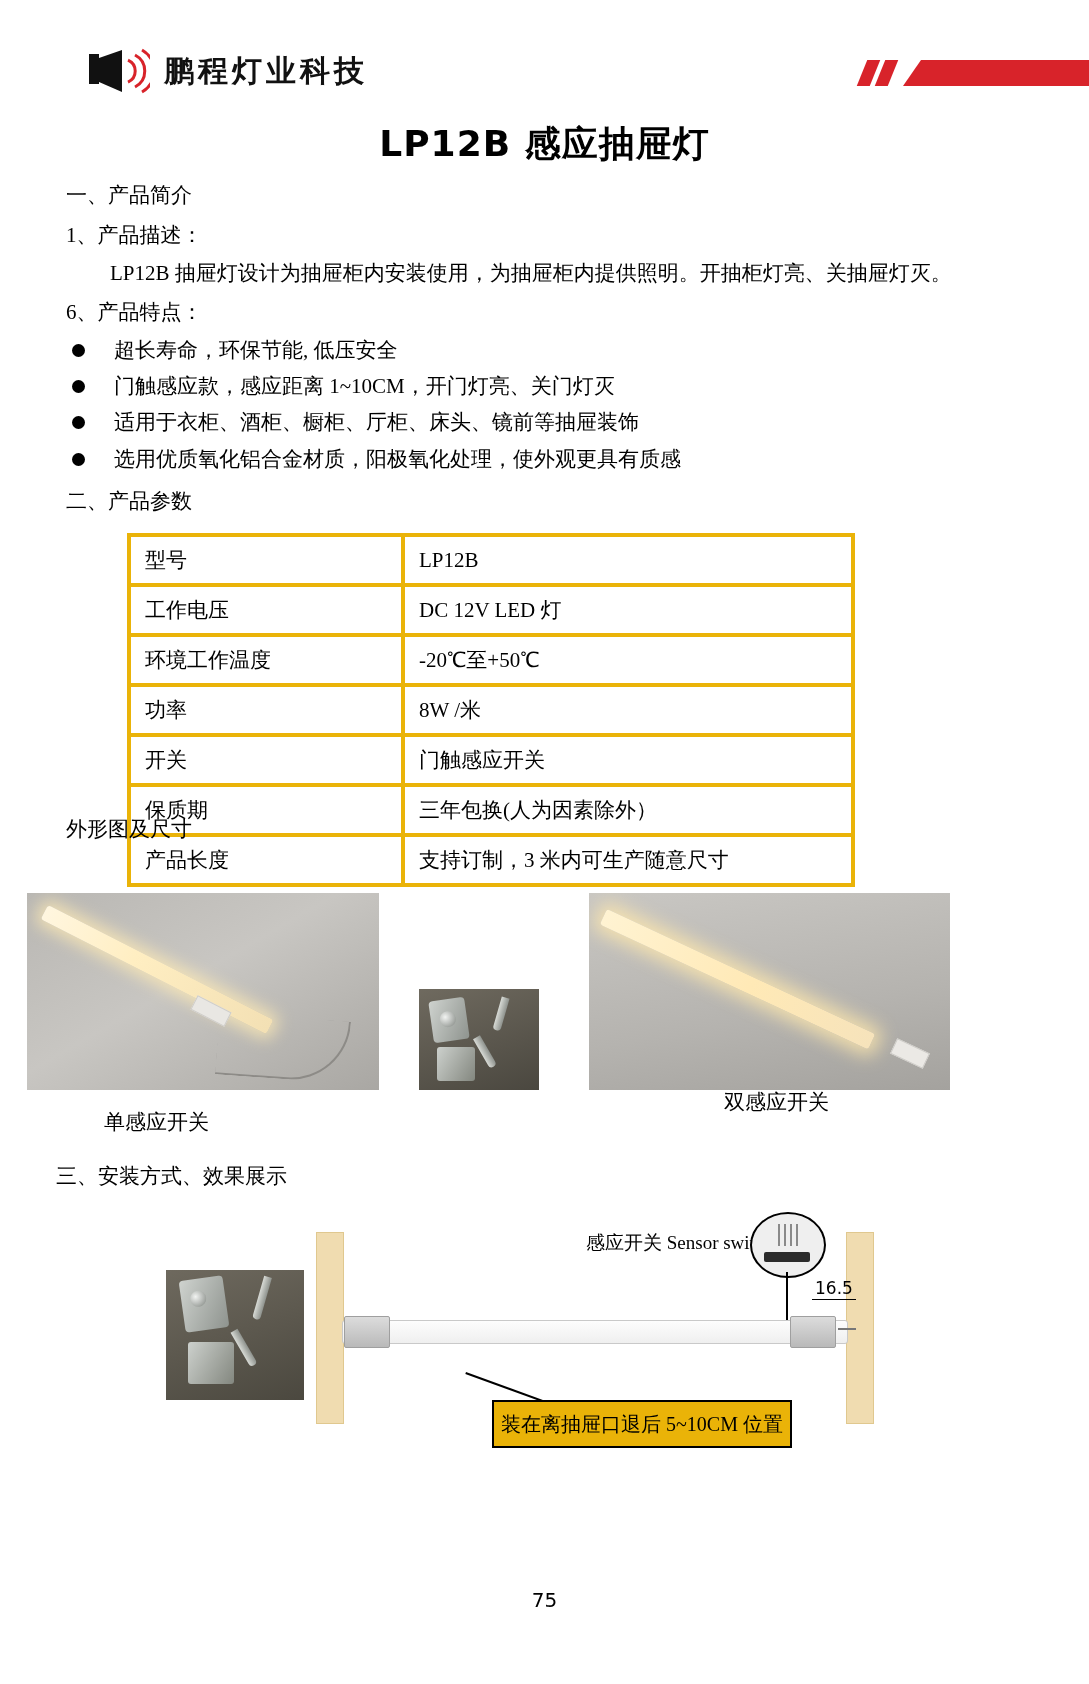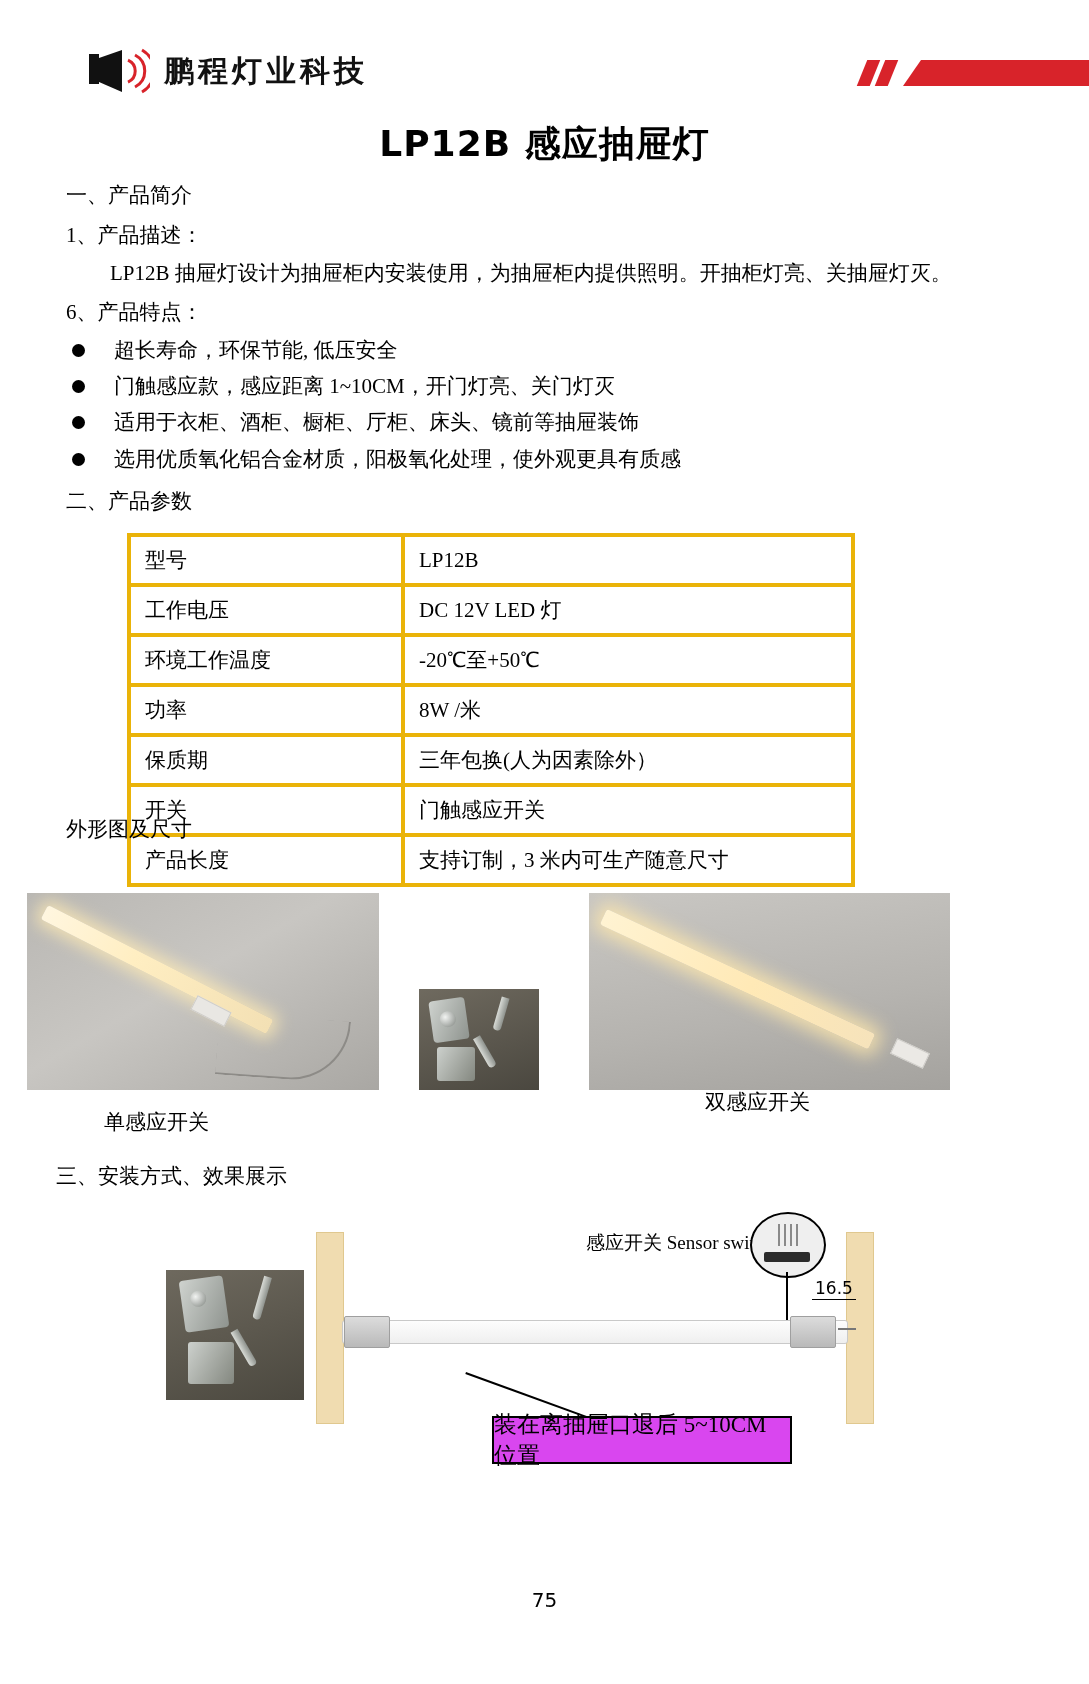--- a/index.html
+++ b/index.html
@@ -514,12 +514,12 @@
       <td>8W /米</td>
     </tr>
     <tr>
+      <td class="k">开关</td>
+      <td>门触感应开关</td>
+    </tr>
+    <tr>
       <td class="k">保质期</td>
       <td>三年包换(人为因素除外）</td>
-    </tr>
-    <tr>
-      <td class="k">开关</td>
-      <td>门触感应开关</td>
     </tr>
     <tr>
       <td class="k">产品长度</td>

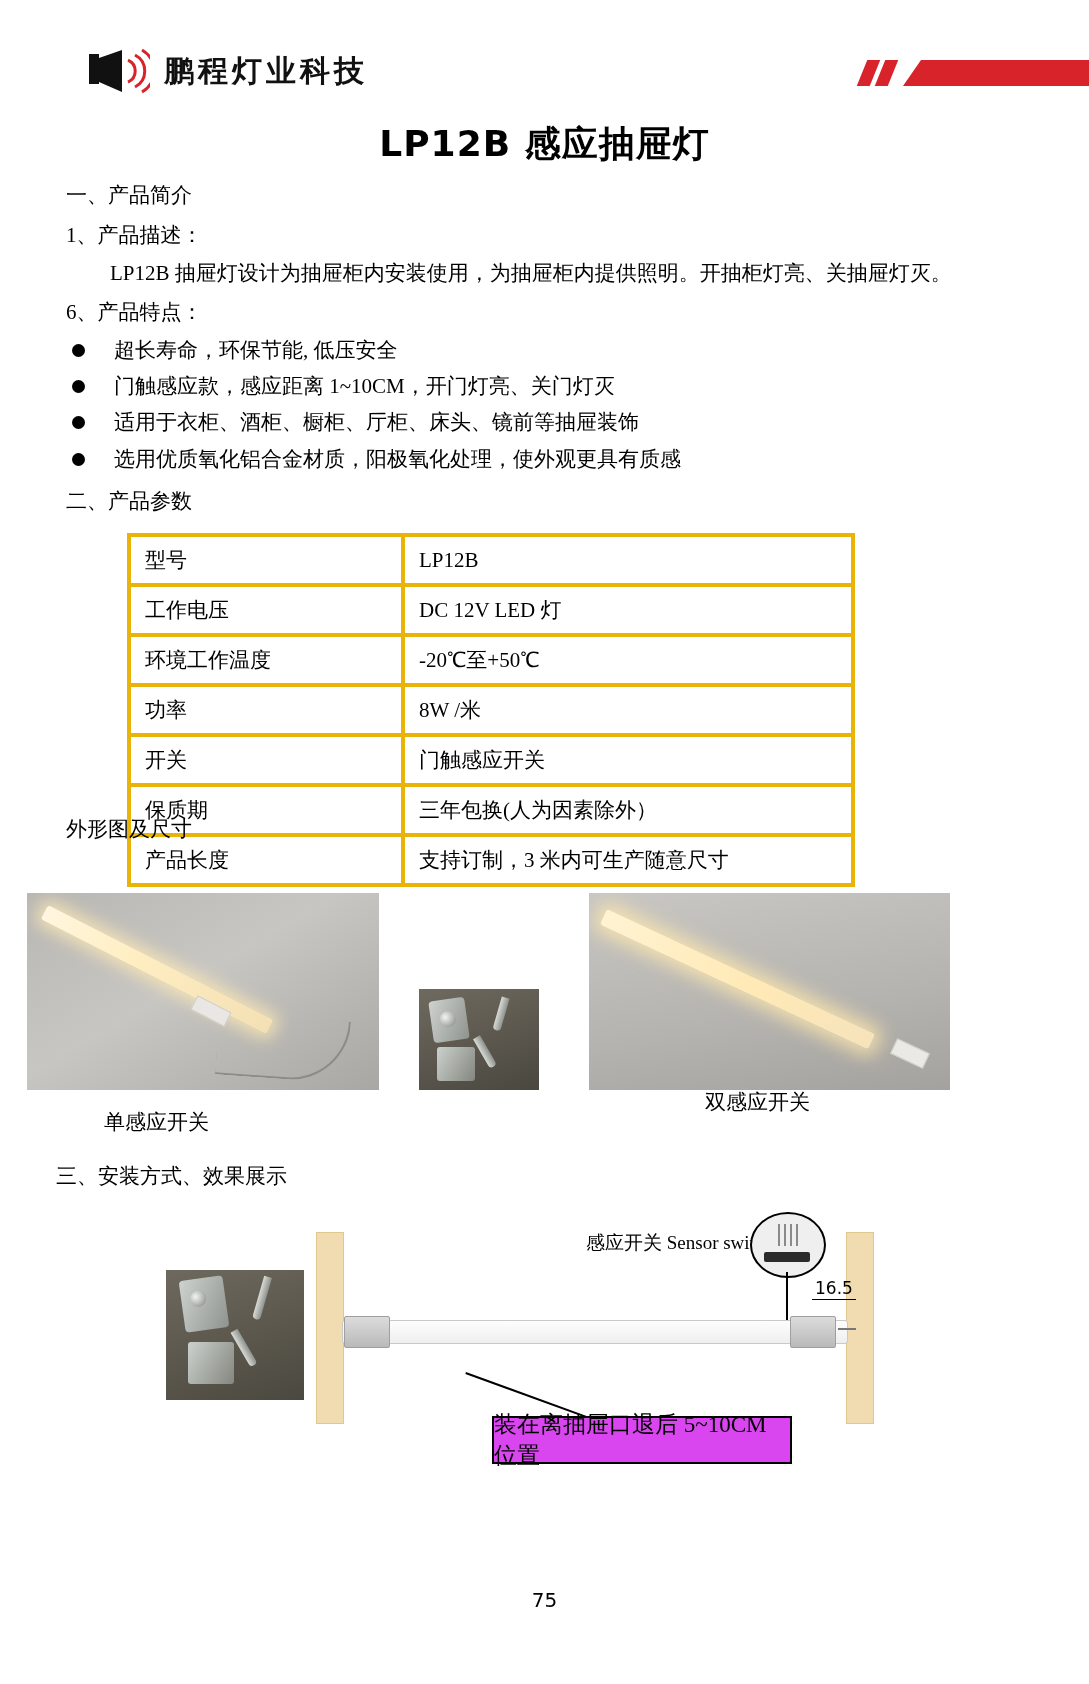--- a/index.html
+++ b/index.html
@@ -313,7 +313,7 @@
   }
   .cap-double {
     position: absolute;
-    top: 1088px; left: 705px;
+    top: 1088px; left: 724px;
     font-size: 21px;
   }
 

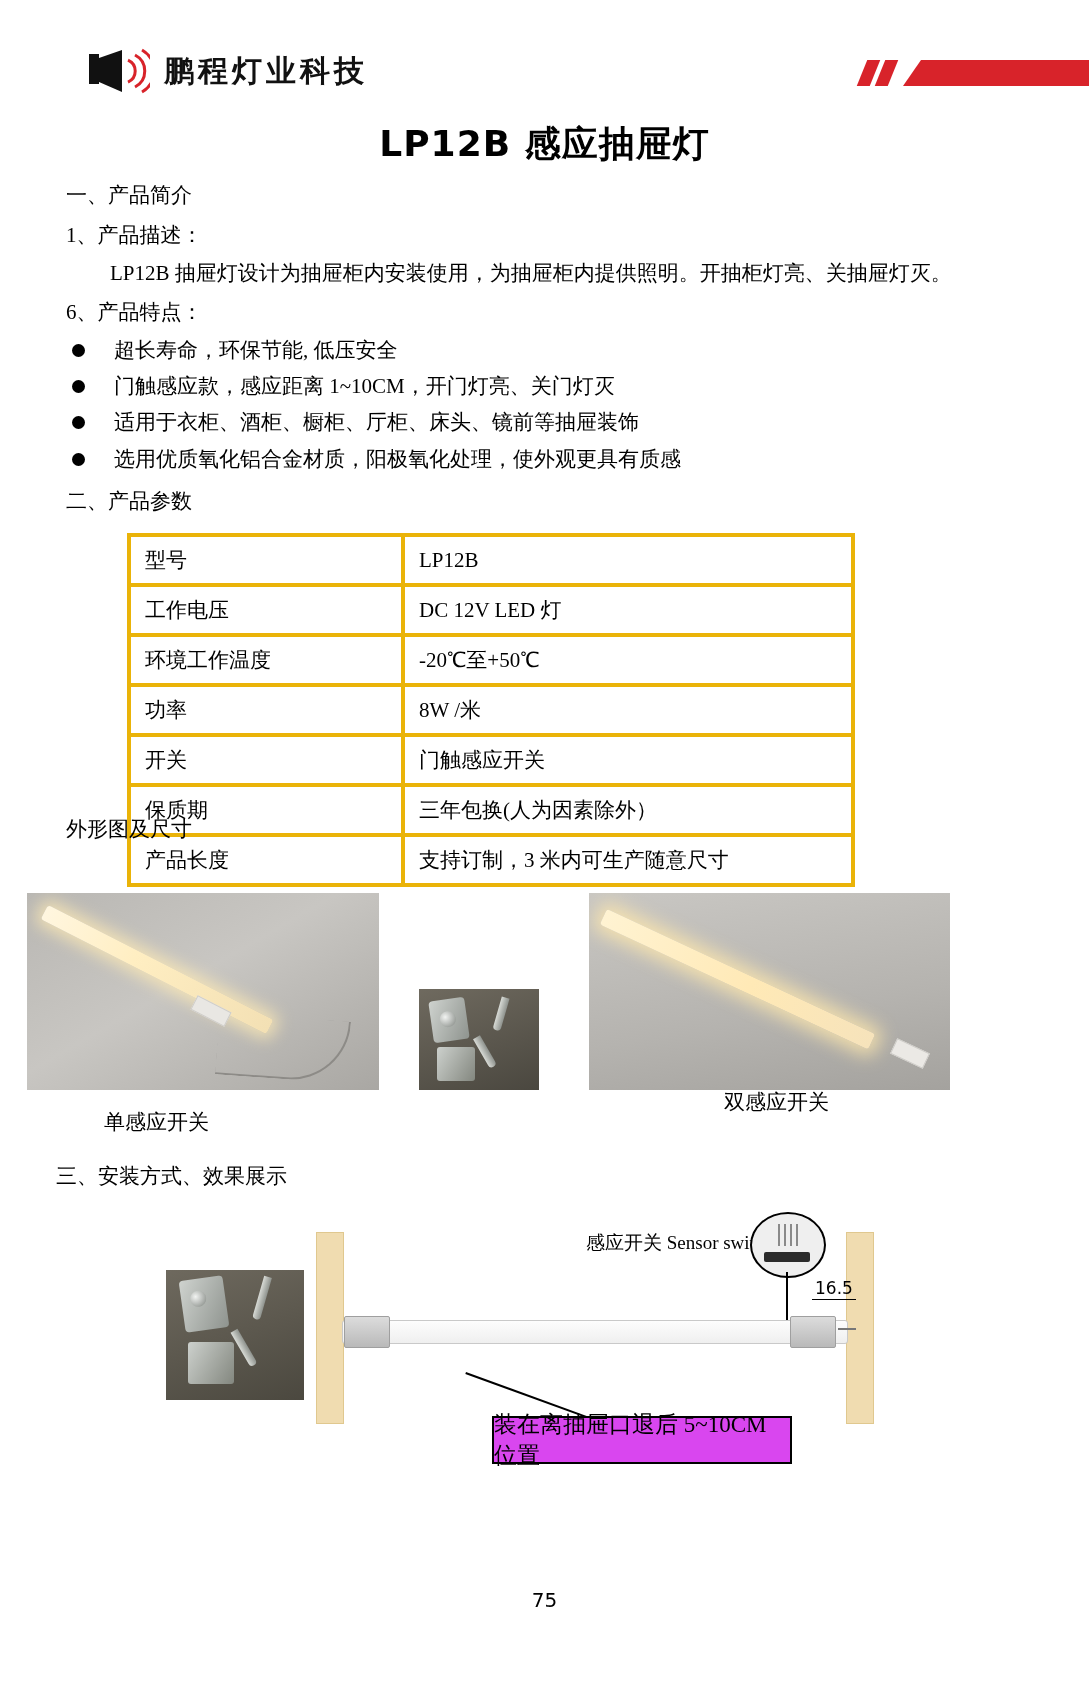--- a/index.html
+++ b/index.html
@@ -423,14 +423,14 @@
 
   .note-box {
     position: absolute;
-    left: 492px; top: 204px;
+    left: 492px; top: 188px;
     width: 296px; height: 44px;
     border: 2px solid #000;
     display: flex;
     align-items: center;
     justify-content: center;
-    font-size: 23px;
-    background: #d946ef;
+    font-size: 20px;
+    background: #eab308;
   }
   .note-line {
     position: absolute;

